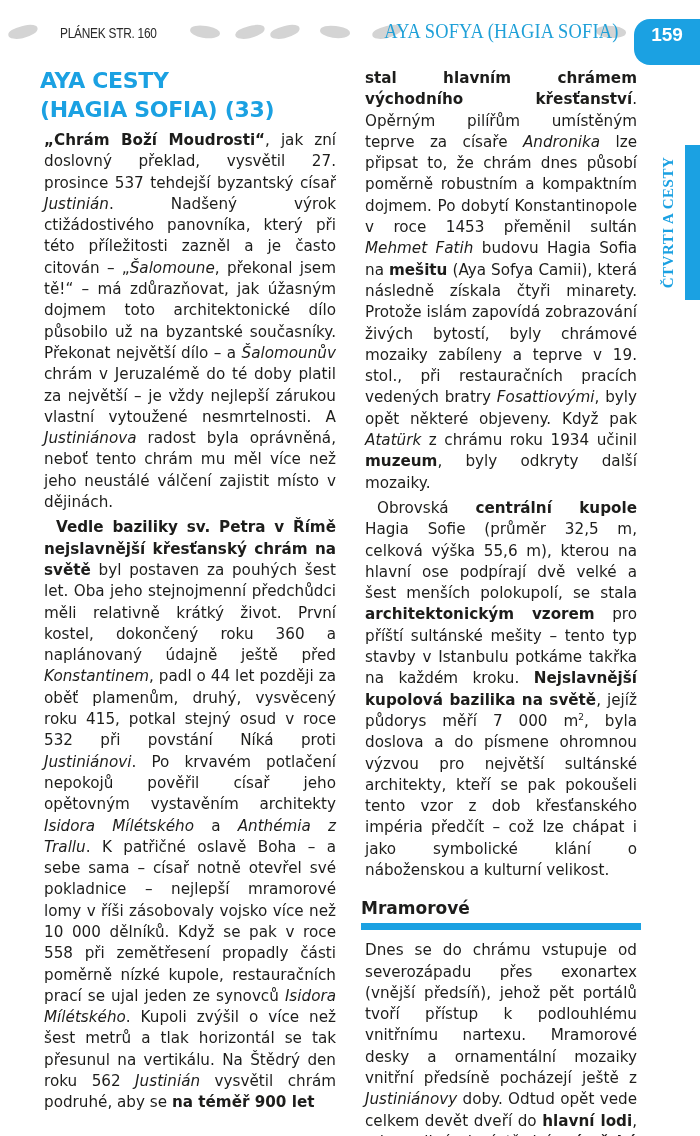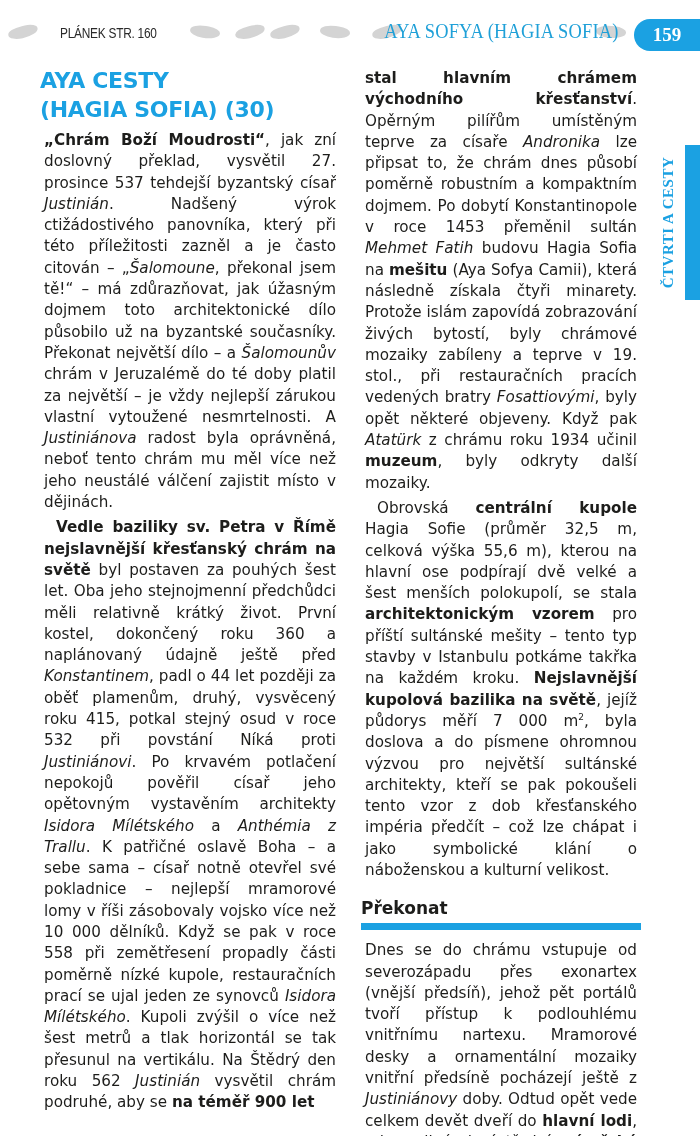--- a/index.html
+++ b/index.html
@@ -13,8 +13,8 @@
         font-size:14px; letter-spacing:-0.3px; color:#2a2a2a; transform:scaleX(0.85); transform-origin:left; }
   .running-right { position:absolute; right:82px; top:12px; font-family:"Liberation Serif", serif;
         font-size:20px; color:#1fa0d8; transform:scaleX(0.92); transform-origin:right; letter-spacing:0.2px; }
-  .page-num { position:absolute; right:0; top:11px; width:66px; height:32px; background:#1ba1e2;
-        border-radius:16px 0 0 16px; color:#fff; font-family:Liberation Serif, serif; font-weight:bold;
+  .page-num { position:absolute; right:0; top:11px; width:66px; height:46px; background:#1ba1e2;
+        border-radius:16px 0 0 16px; color:#fff; font-family:Liberation Sans, sans-serif; font-weight:bold;
         font-size:19px; line-height:32px; text-align:center; }
   .side-tab { position:absolute; right:0; top:145px; width:15px; height:155px; background:#1ba1e2; }
   .side-label { position:absolute; left:660px; top:300px; transform-origin:left top; transform:rotate(-90deg);

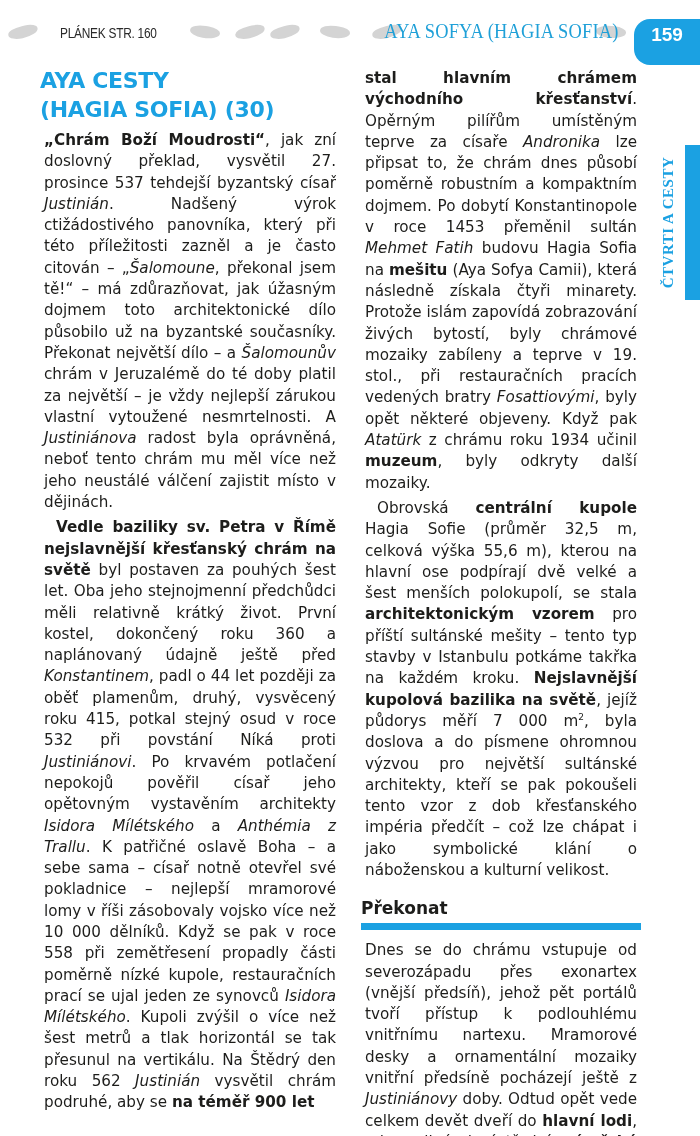--- a/index.html
+++ b/index.html
@@ -57,7 +57,7 @@
 <div class="col col-left">
   <h1 class="title">
     <span>AYA CESTY</span><br>
-    <span>(HAGIA SOFIA) (30)</span>
+    <span>(HAGIA SOFIA) (33)</span>
   </h1>
   <p><b>„Chrám Boží Moudrosti“</b><span>, jak zní doslovný překlad, vysvětil 27. prosince 537 tehdejší byzantský císař </span><i>Justinián</i><span>. Nadšený výrok ctižádostivého panovníka, který při této příležitosti zazněl a je často citován – „</span><i>Šalomoune</i><span>, překonal jsem tě!“ – má zdůrazňovat, jak úžasným dojmem toto architektonické dílo působilo už na byzantské současníky. Překonat největší dílo – a </span><i>Šalomounův</i><span> chrám v Jeruzalémě do té doby platil za největší – je vždy nejlepší zárukou vlastní vytoužené nesmrtelnosti. A </span><i>Justiniánova</i><span> radost byla oprávněná, neboť tento chrám mu měl více než jeho neustálé válčení zajistit místo v dějinách.</span></p>
   <p class="indent"><b>Vedle baziliky sv. Petra v Římě nejslavnější křesťanský chrám na světě</b><span> byl postaven za pouhých šest let. Oba jeho stejnojmenní předchůdci měli relativně krátký život. První kostel, dokončený roku 360 a naplánovaný údajně ještě před </span><i>Konstantinem</i><span>, padl o 44 let později za oběť plamenům, druhý, vysvěcený roku 415, potkal stejný osud v roce 532 při povstání Níká proti </span><i>Justiniánovi</i><span>. Po krvavém potlačení nepokojů pověřil císař jeho opětovným vystavěním architekty </span><i>Isidora Mílétského</i><span> a </span><i>Anthémia z Trallu</i><span>. K patřičné oslavě Boha – a sebe sama – císař notně otevřel své pokladnice – nejlepší mramorové lomy v říši zásobovaly vojsko více než 10 000 dělníků. Když se pak v roce 558 při zemětřesení propadly části poměrně nízké kupole, restauračních prací se ujal jeden ze synovců </span><i>Isidora Mílétského</i><span>. Kupoli zvýšil o více než šest metrů a tlak horizontál se tak přesunul na vertikálu. Na Štědrý den roku 562 </span><i>Justinián</i><span> vysvětil chrám podruhé, aby se </span><b>na téměř 900 let</b></p>

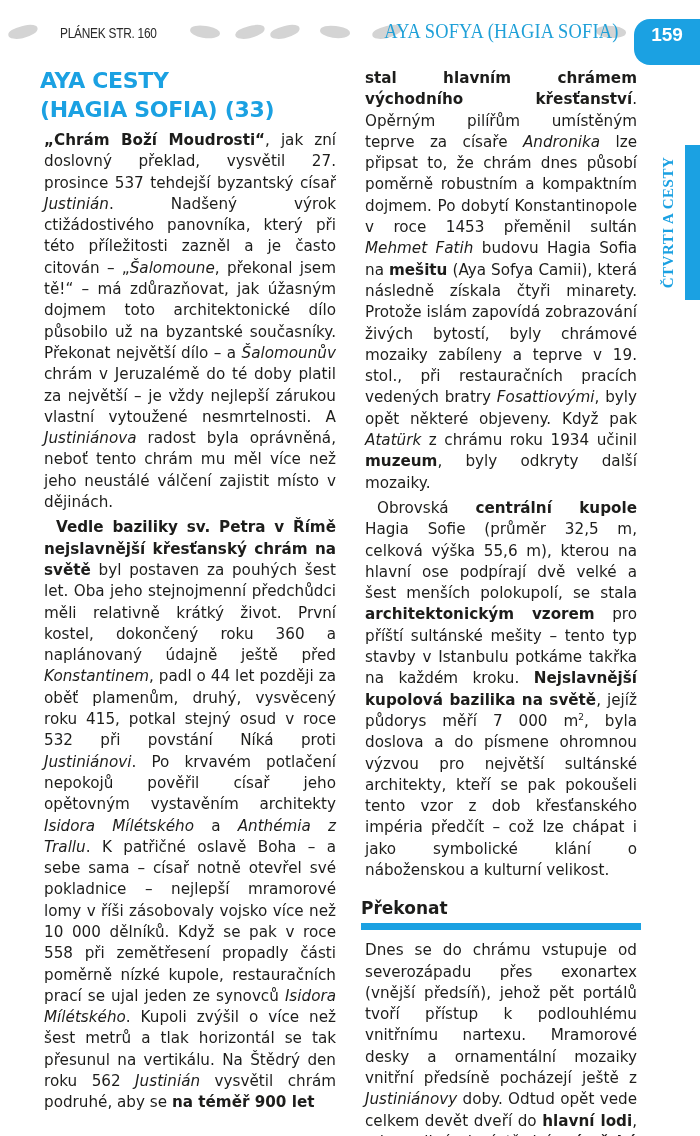--- a/index.html
+++ b/index.html
@@ -66,7 +66,7 @@
 <div class="col col-right">
   <p><b>stal hlavním chrámem východního křesťanství</b><span>. Opěrným pilířům umístěným teprve za císaře </span><i>Andronika</i><span> lze připsat to, že chrám dnes působí poměrně robustním a kompaktním dojmem. Po dobytí Konstantinopole v roce 1453 přeměnil sultán </span><i>Mehmet Fatih</i><span> budovu Hagia Sofia na </span><b>mešitu</b><span> (Aya Sofya Camii), která následně získala čtyři minarety. Protože islám zapovídá zobrazování živých bytostí, byly chrámové mozaiky zabíleny a teprve v 19. stol., při restauračních pracích vedených bratry </span><i>Fosattiovými</i><span>, byly opět některé objeveny. Když pak </span><i>Atatürk</i><span> z chrámu roku 1934 učinil </span><b>muzeum</b><span>, byly odkryty další mozaiky.</span></p>
   <p class="indent"><span>Obrovská </span><b>centrální kupole</b><span> Hagia Sofie (průměr 32,5 m, celková výška 55,6 m), kterou na hlavní ose podpírají dvě velké a šest menších polokupolí, se stala </span><b>architektonickým vzorem</b><span> pro příští sultánské mešity – tento typ stavby v Istanbulu potkáme takřka na každém kroku. </span><b>Nejslavnější kupolová bazilika na světě</b><span>, jejíž půdorys měří 7 000 m</span><sup>2</sup><span>, byla doslova a do písmene ohromnou výzvou pro největší sultánské architekty, kteří se pak pokoušeli tento vzor z dob křesťanského impéria předčít – což lze chápat i jako symbolické klání o náboženskou a kulturní velikost.</span></p>
-  <div class="section-head">Překonat</div>
+  <div class="section-head">Mramorové</div>
   <div class="section-bar"></div>
   <p><span>Dnes se do chrámu vstupuje od severozápadu přes exonartex (vnější předsíň), jehož pět portálů tvoří přístup k podlouhlému vnitřnímu nartexu. Mramorové desky a ornamentální mozaiky vnitřní předsíně pocházejí ještě z </span><i>Justiniánovy</i><span> doby. Odtud opět vede celkem devět dveří do </span><b>hlavní lodi</b><span>, mimo jiné i ústřední </span><b>císařská brána</b><span>, která byla vyhrazena pouze pro basilea (císaře).</span></p>
 </div>

